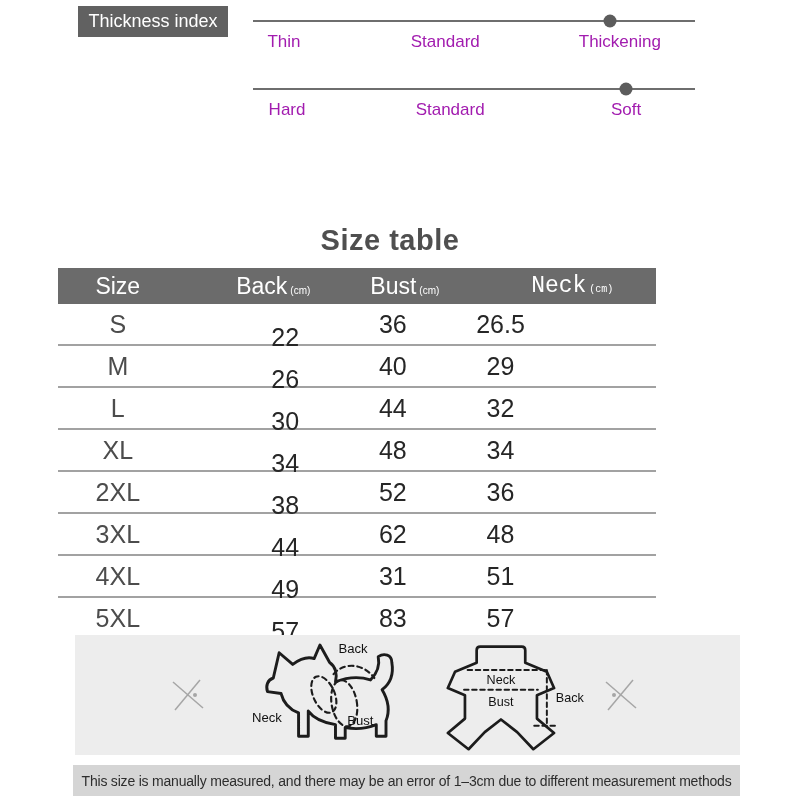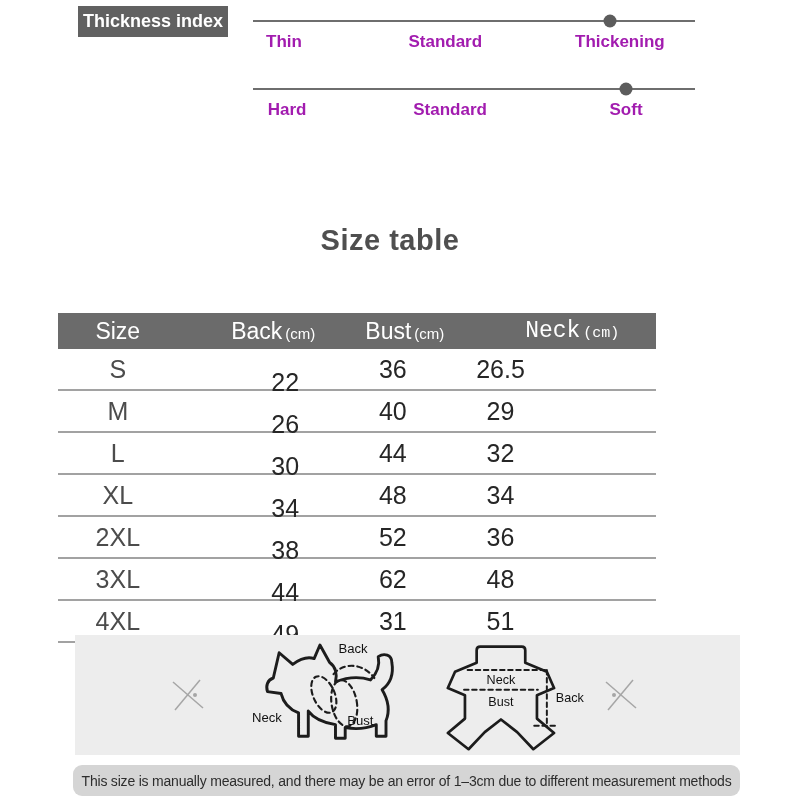--- a/index.html
+++ b/index.html
@@ -7,7 +7,7 @@
           font-family:"Liberation Sans", sans-serif;}
 
   
-  .slider-row{position:absolute;left:0;width:800px;height:62px;font-weight:bold;}
+  .slider-row{position:absolute;left:0;width:800px;height:62px;}
   .badge{position:absolute;left:78px;top:0;width:150px;height:31px;background:#616161;
          color:#ffffff;font-size:18px;display:flex;align-items:center;justify-content:center;
          white-space:nowrap;}

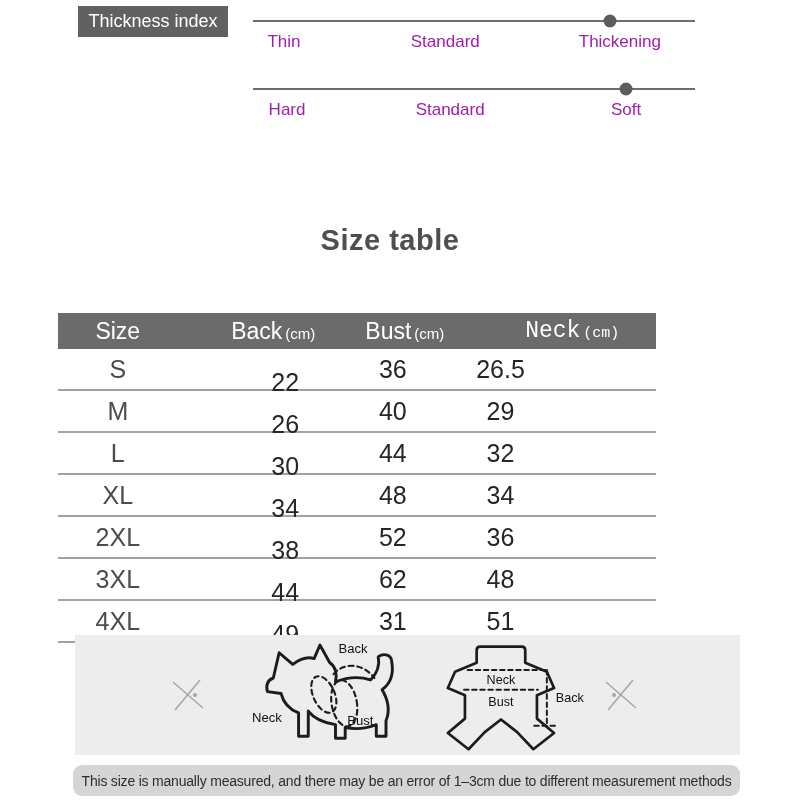--- a/index.html
+++ b/index.html
@@ -22,7 +22,7 @@
   .table-title{position:absolute;top:224px;left:0;width:780px;text-align:center;
                font-size:29px;font-weight:bold;color:#4f4f4f;letter-spacing:.5px;}
   .size-table{position:absolute;left:58px;top:268px;width:598px;}
-  .thead{position:relative;height:36px;background:#6b6b6b;margin-top:45px;}
+  .thead{position:relative;height:36px;background:#6b6b6b;}
   .th{position:absolute;top:50%;transform:translate(-50%,-50%);color:#ffffff;font-size:23px;
       white-space:nowrap;}
   .th .unit{font-size:15px;margin-left:3px;}

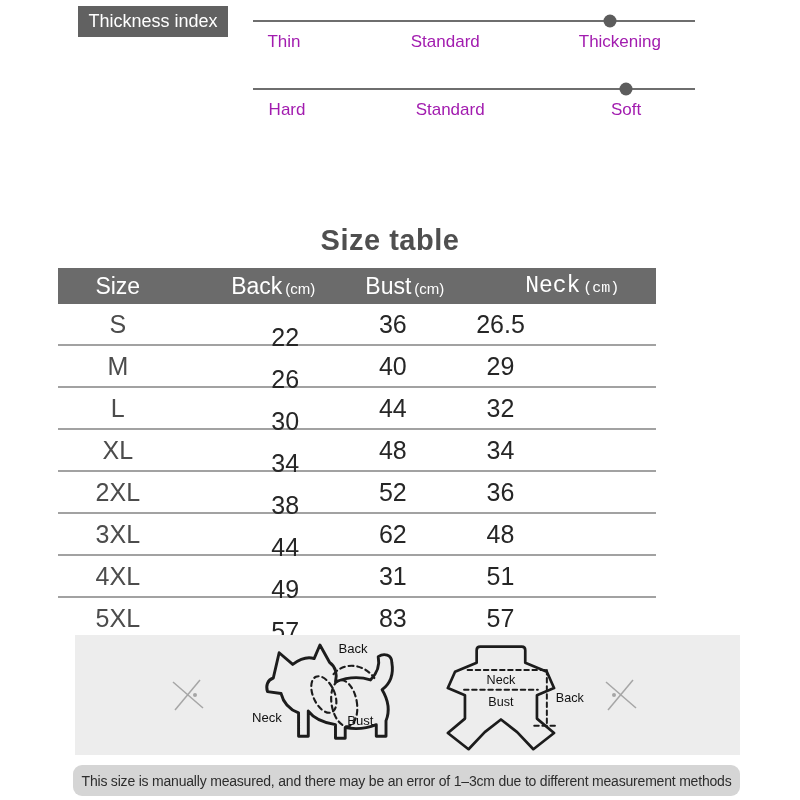--- a/index.html
+++ b/index.html
@@ -25,7 +25,7 @@
   .thead{position:relative;height:36px;background:#6b6b6b;}
   .th{position:absolute;top:50%;transform:translate(-50%,-50%);color:#ffffff;font-size:23px;
       white-space:nowrap;}
-  .th .unit{font-size:15px;margin-left:3px;}
+  .th .unit{font-size:10px;margin-left:3px;}
   .tr{position:relative;height:40px;border-bottom:2px solid #a2a2a2;}
   .tr.last{border-bottom:none;}
   .td{position:absolute;top:50%;transform:translate(-50%,-50%);font-size:25px;color:#262626;

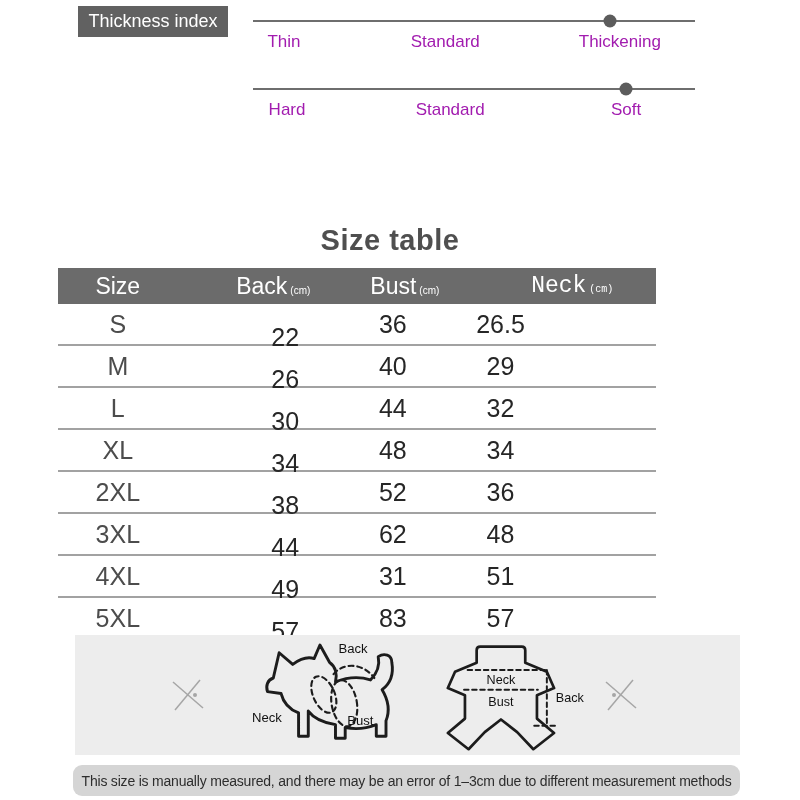--- a/index.html
+++ b/index.html
@@ -48,7 +48,7 @@
   
   .footer{position:absolute;left:73px;top:765px;width:667px;height:31px;background:#d5d5d5;
           display:flex;align-items:center;justify-content:center;font-size:14px;color:#2d2d2d;
-          letter-spacing:-0.2px;white-space:nowrap;border-radius:9px;}
+          letter-spacing:-0.2px;white-space:nowrap;}
 </style>
 </head>
 <body>

